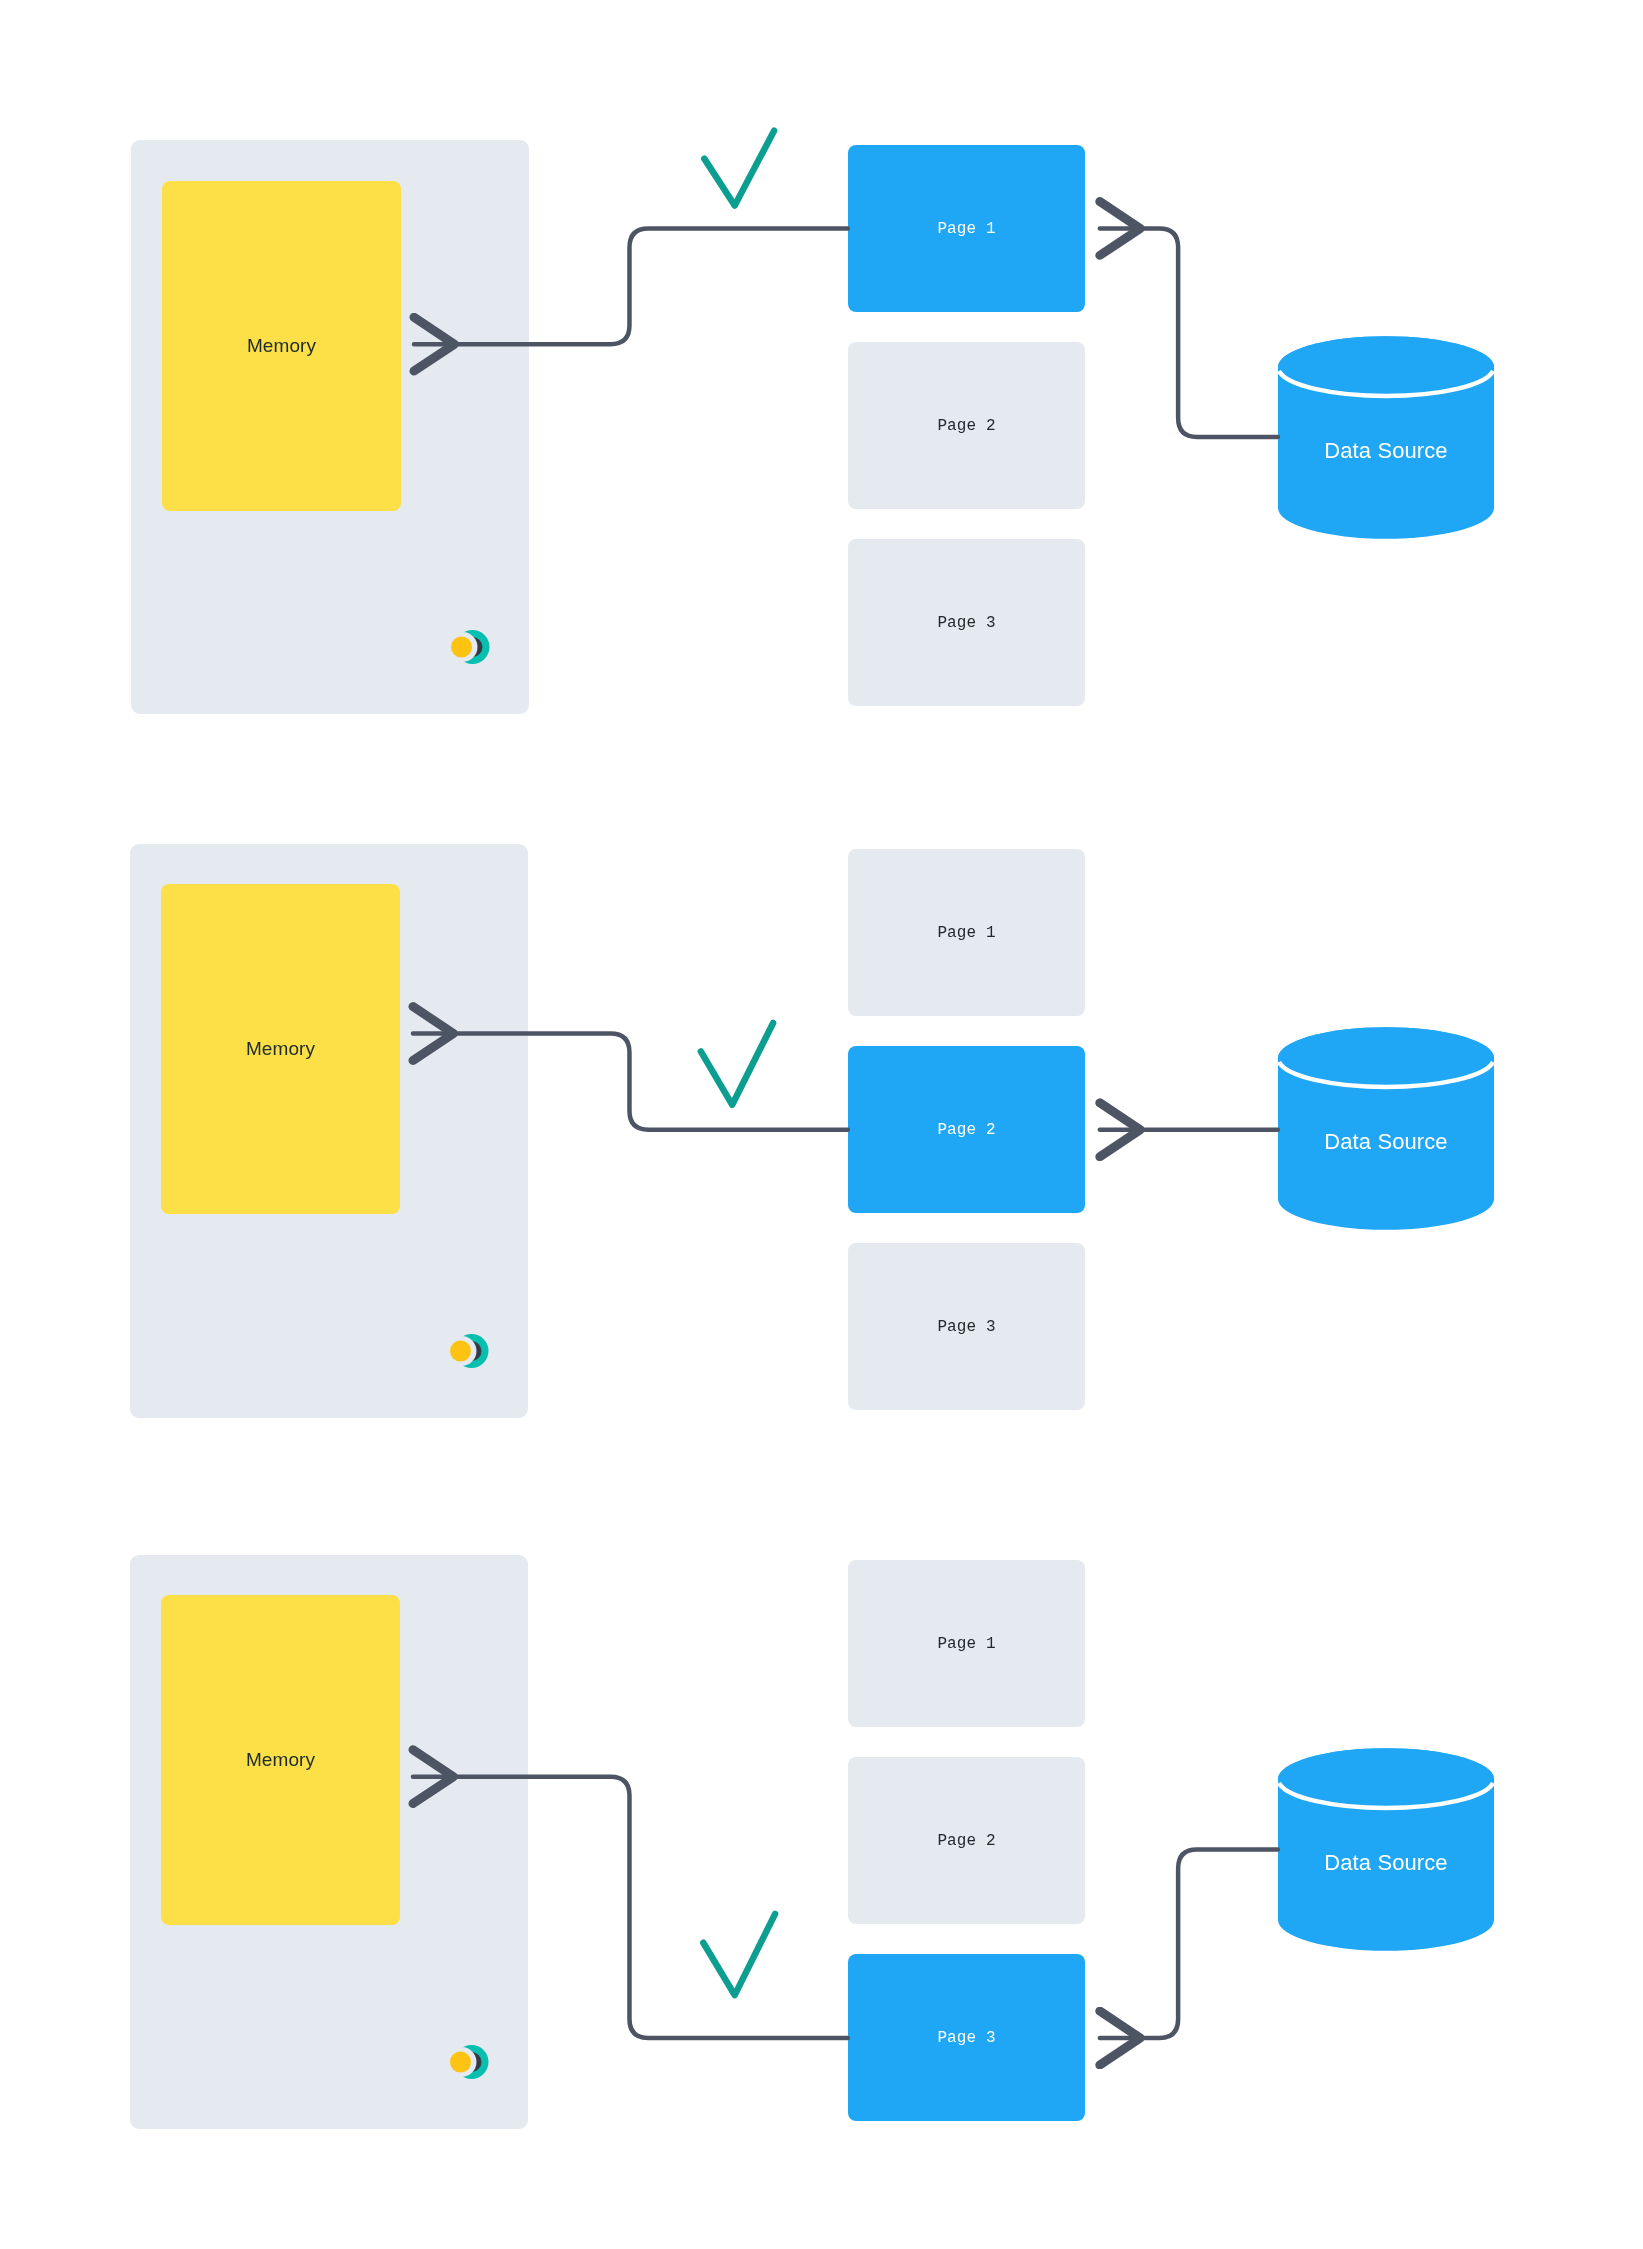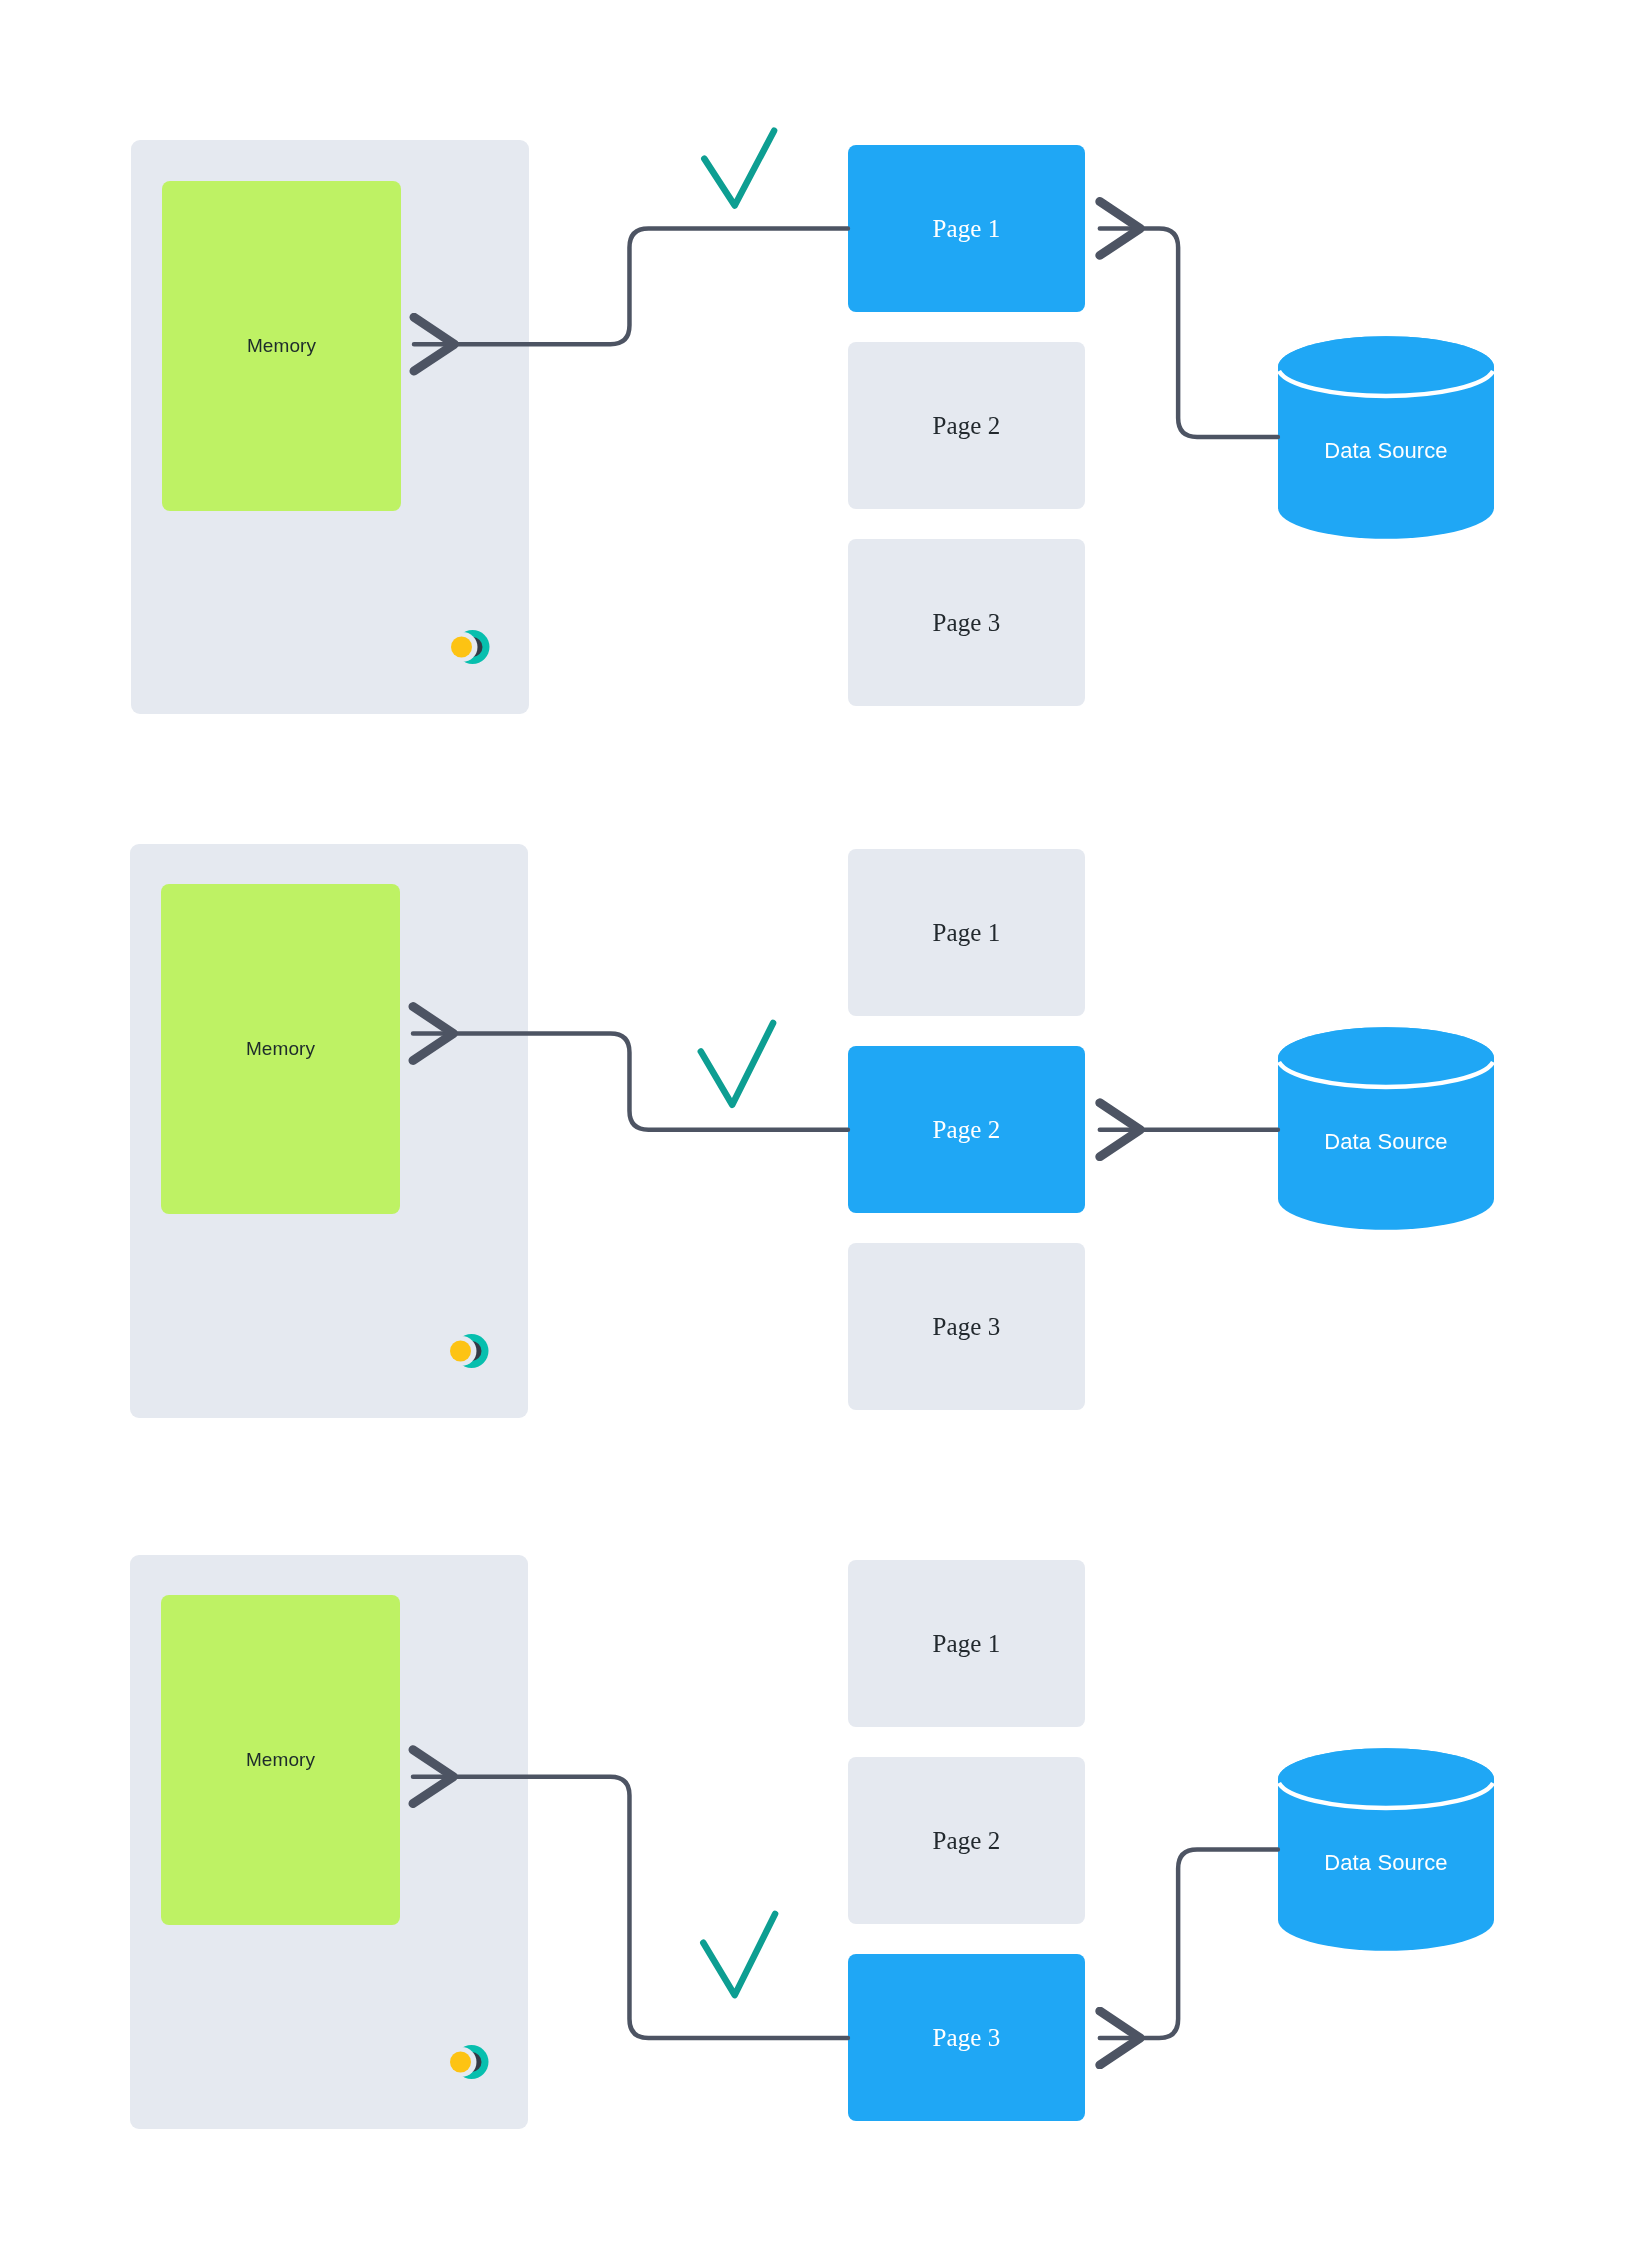--- a/index.html
+++ b/index.html
@@ -66,8 +66,8 @@
     background: #1fa7f5;
   }
   .page-label {
-    font-size: 25px;
-    font-family: Liberation Serif, serif;
+    font-size: 16px;
+    font-family: Liberation Mono, monospace;
     letter-spacing: 0.1px;
   }
   .page-box.inactive .page-label { color: #22292e; }

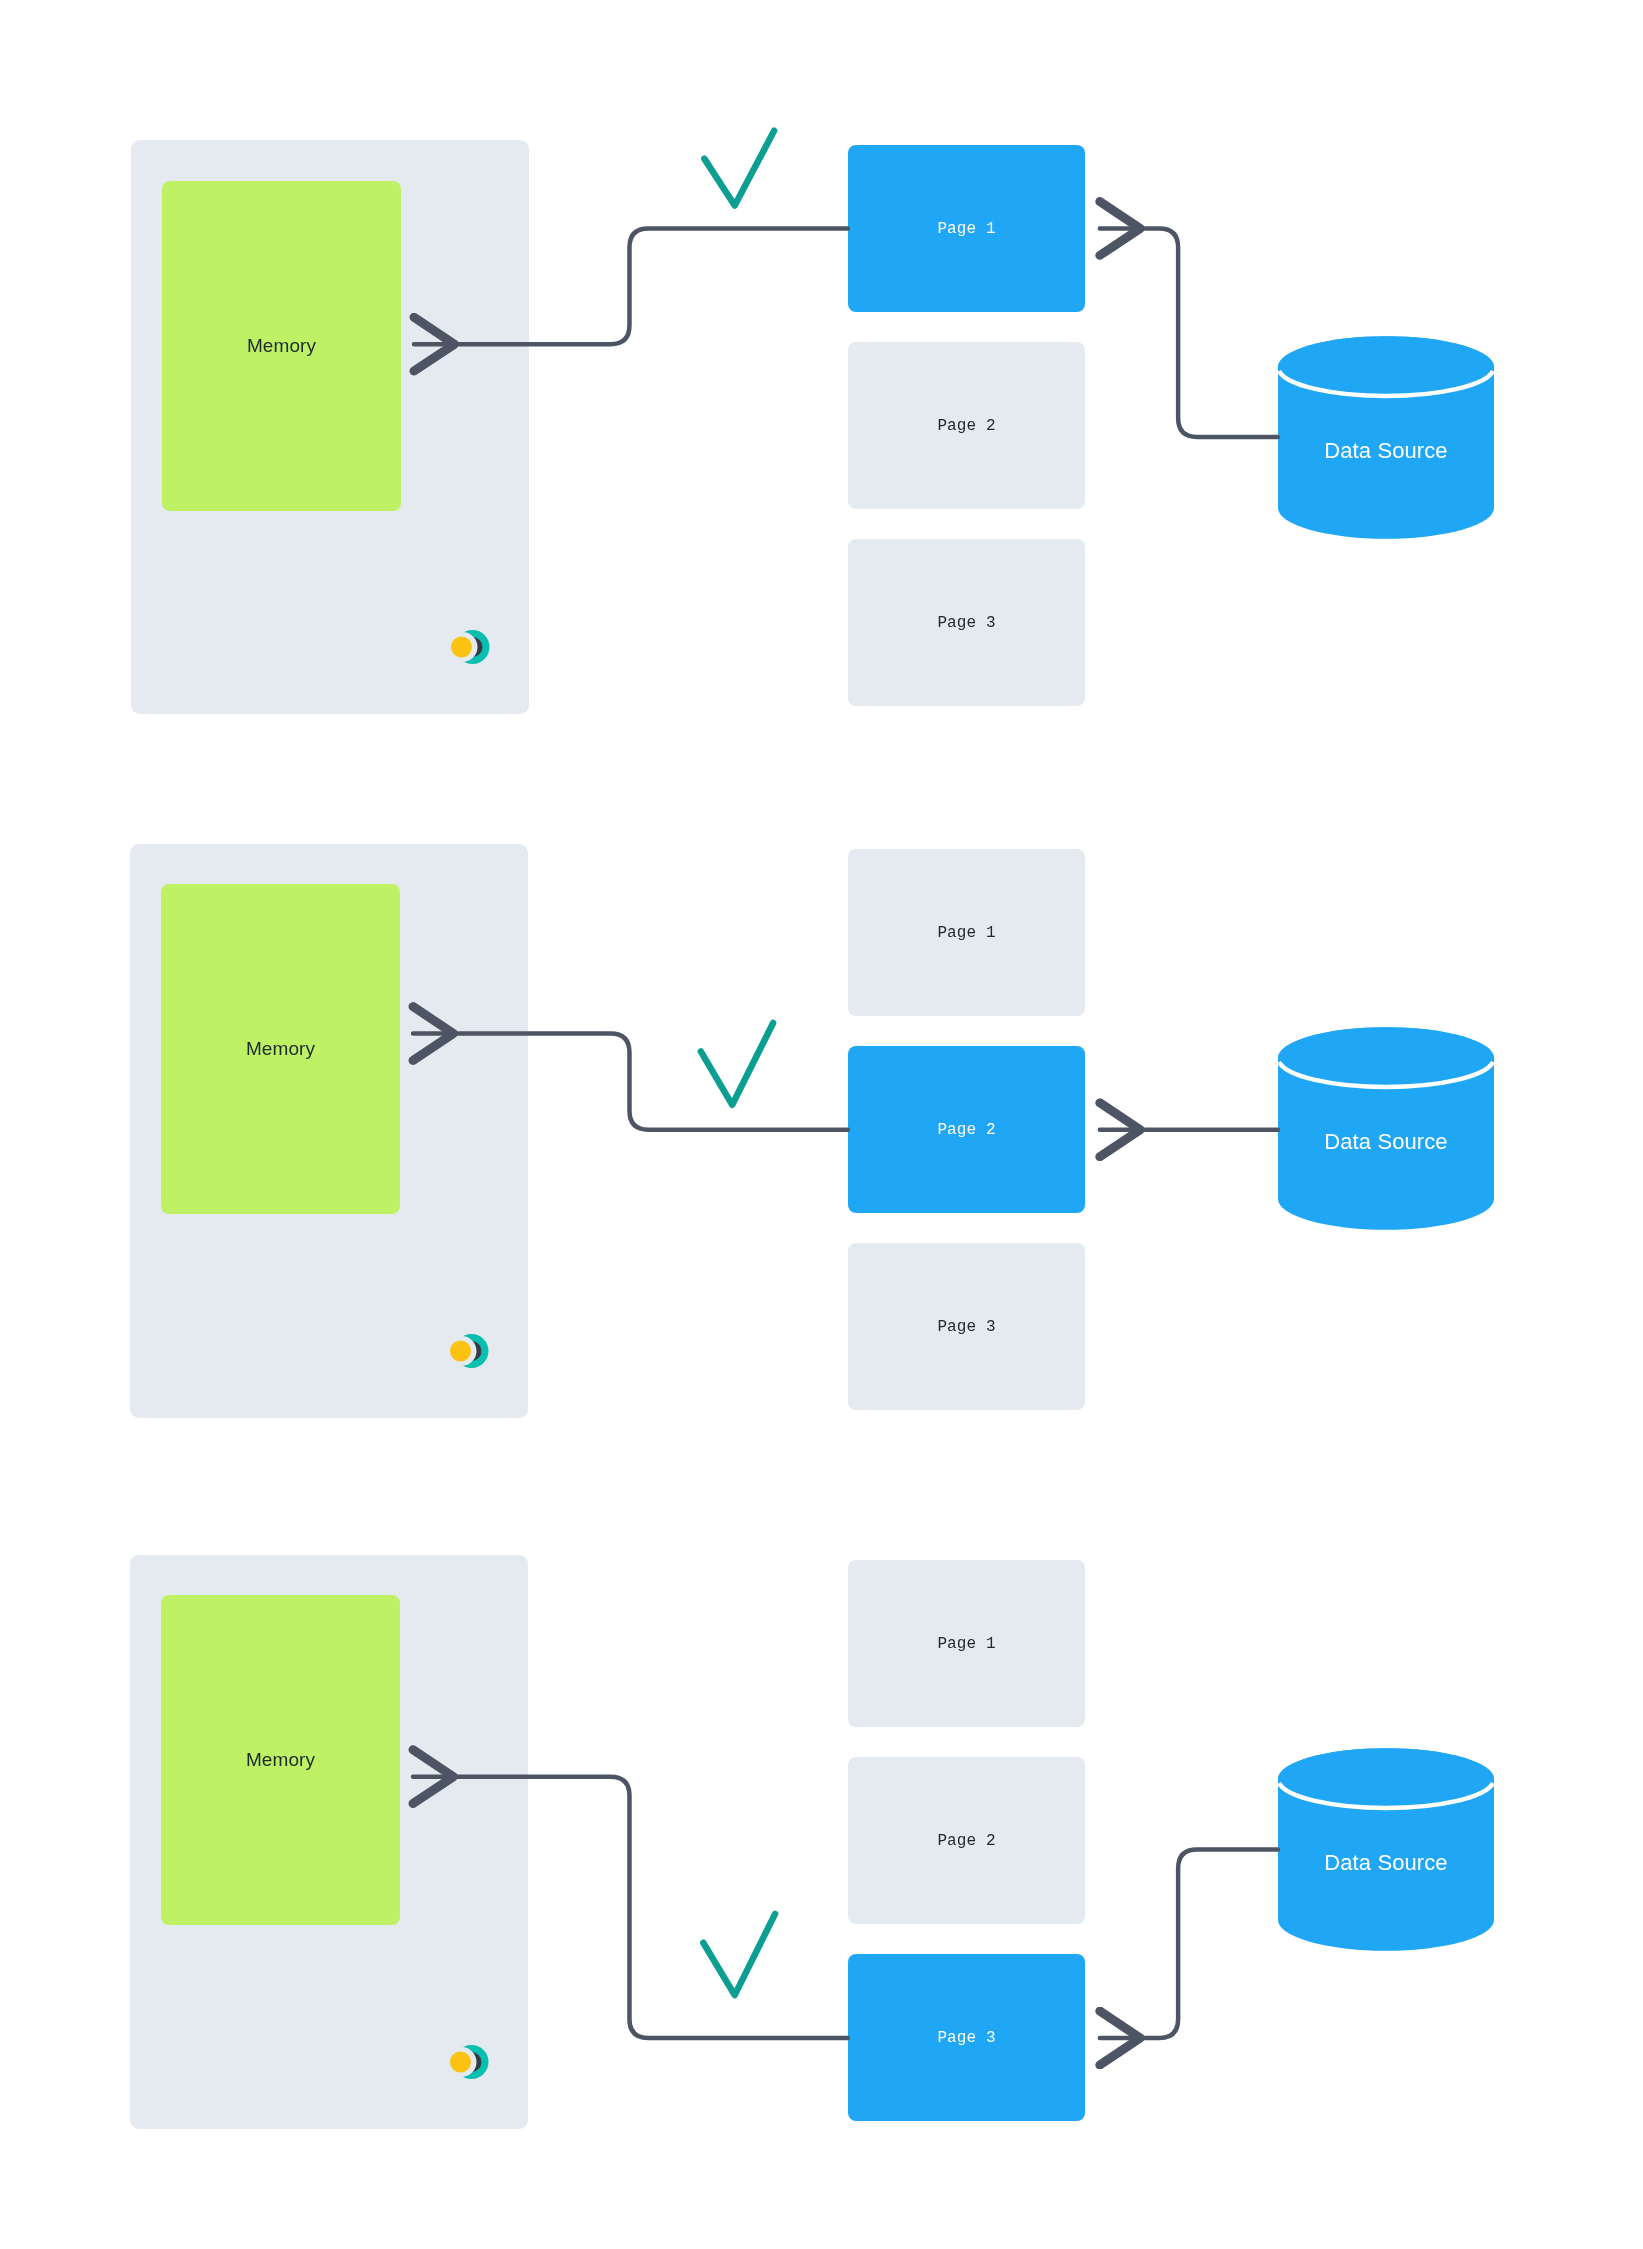--- a/index.html
+++ b/index.html
@@ -33,7 +33,7 @@
   }
   .memory-box {
     position: absolute;
-    background: #bef264;
+    background: #fde047;
     border-radius: 8px;
     display: flex;
     align-items: center;

